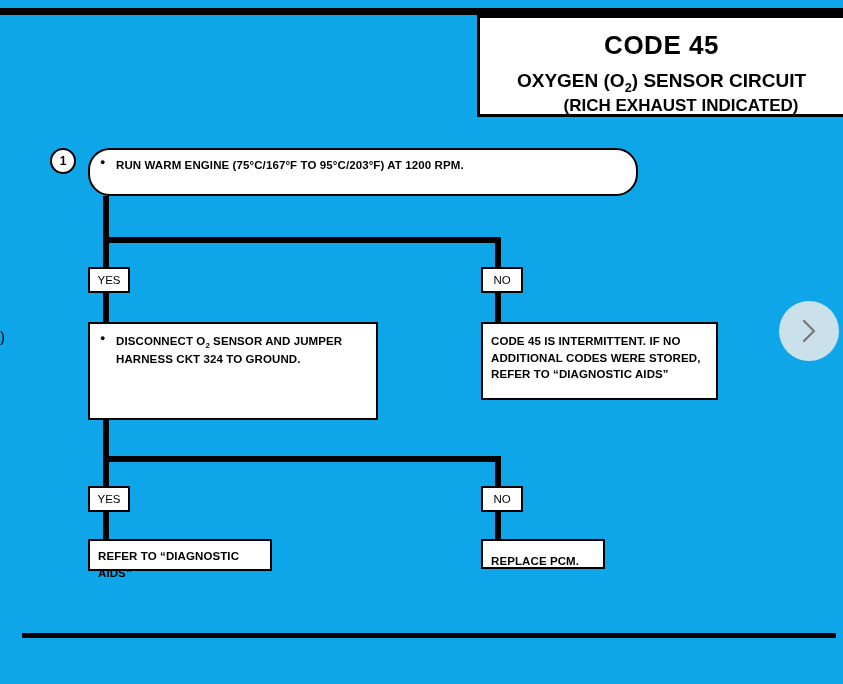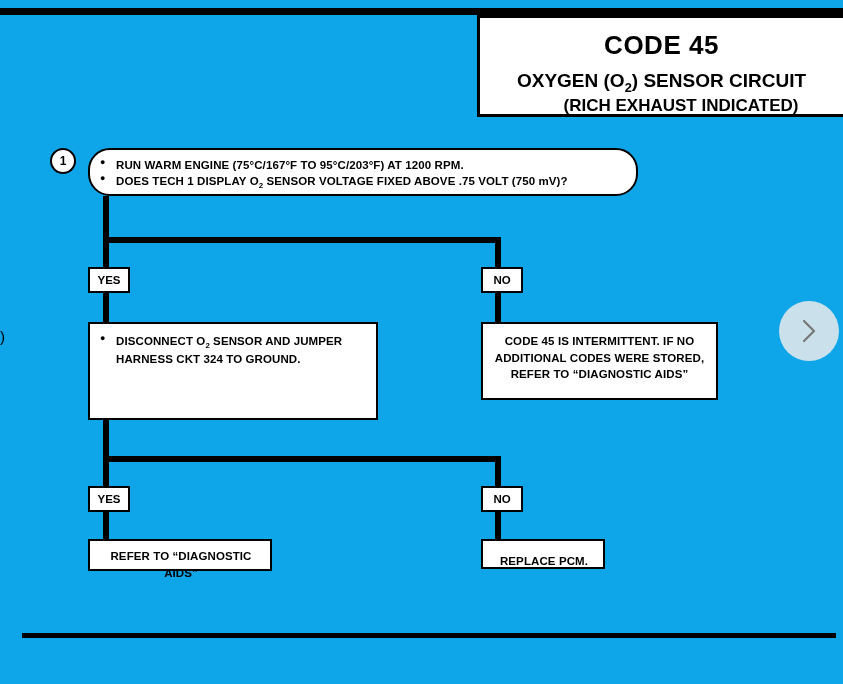--- a/index.html
+++ b/index.html
@@ -243,7 +243,6 @@
   <div class="box" id="box-step1">
     <ul>
       <li>RUN WARM ENGINE (75°C/167°F TO 95°C/203°F) AT 1200 RPM.</li>
-      <li><span>DOES TECH 1 DISPLAY O</span><sub>2</sub><span> SENSOR  VOLTAGE FIXED ABOVE .75 VOLT (750 mV)?</span></li>
     </ul>
   </div>
 

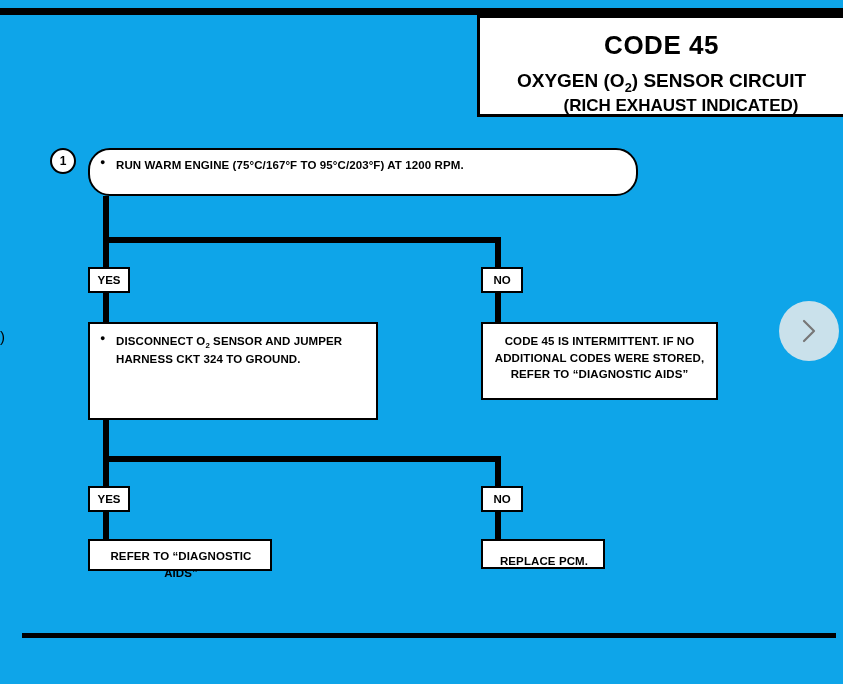--- a/index.html
+++ b/index.html
@@ -129,7 +129,7 @@
     border: 2.5px solid #000;
     background: #fff;
     font-size: 11.5px;
-    font-weight: bold;
+    font-weight: normal;
     color: #000;
     text-align: center;
     line-height: 22px;

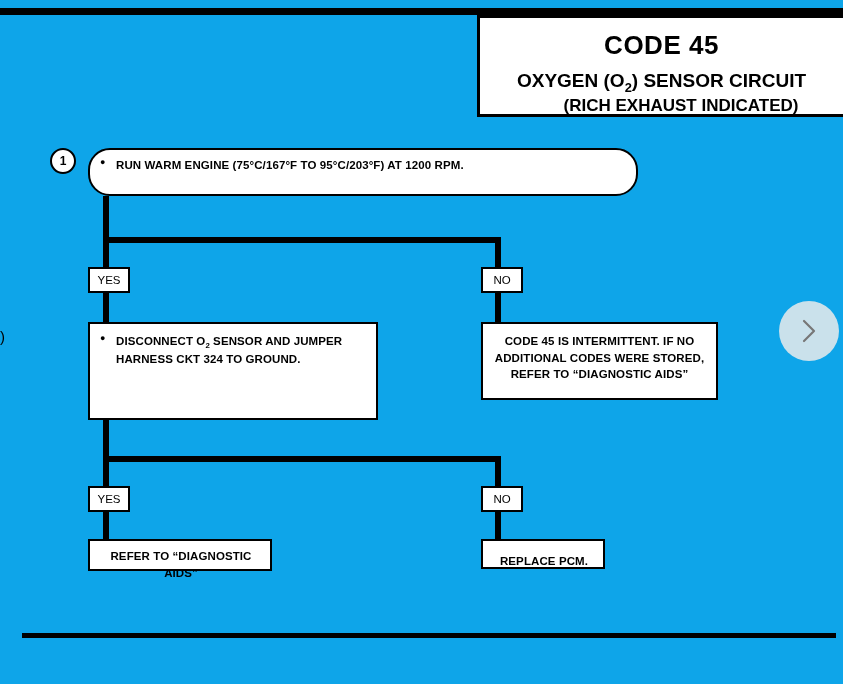--- a/index.html
+++ b/index.html
@@ -95,7 +95,6 @@
   }
   .plain-text {
     line-height: 1.45;
-    text-align: center;
   }
 
   

